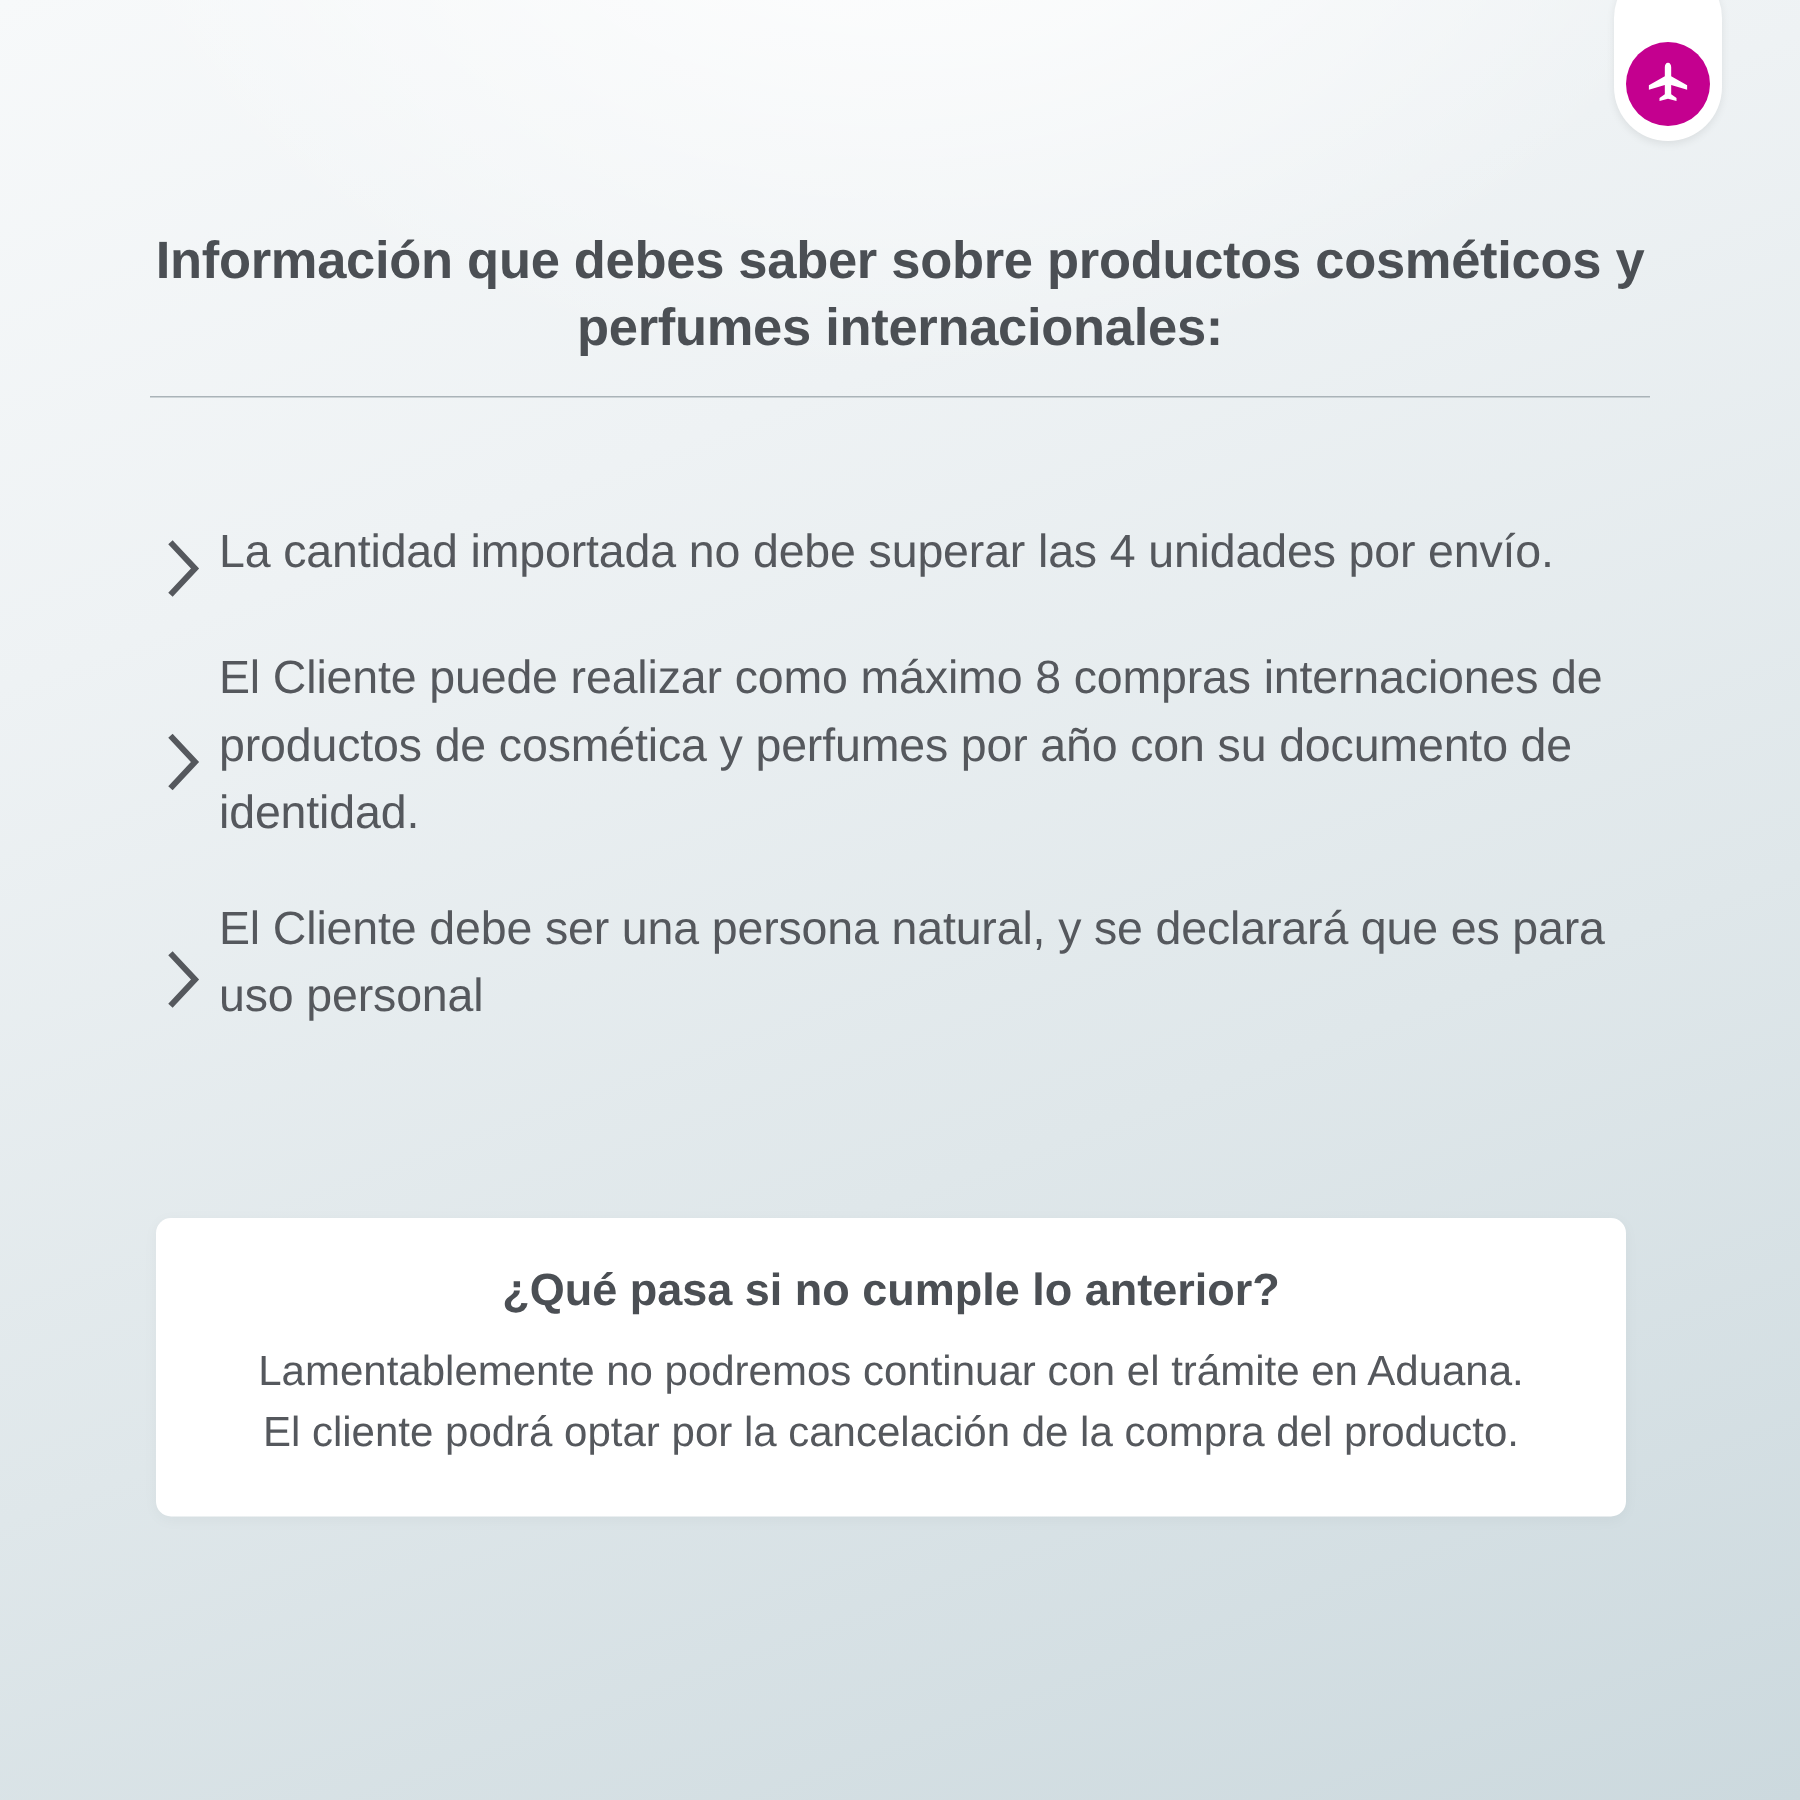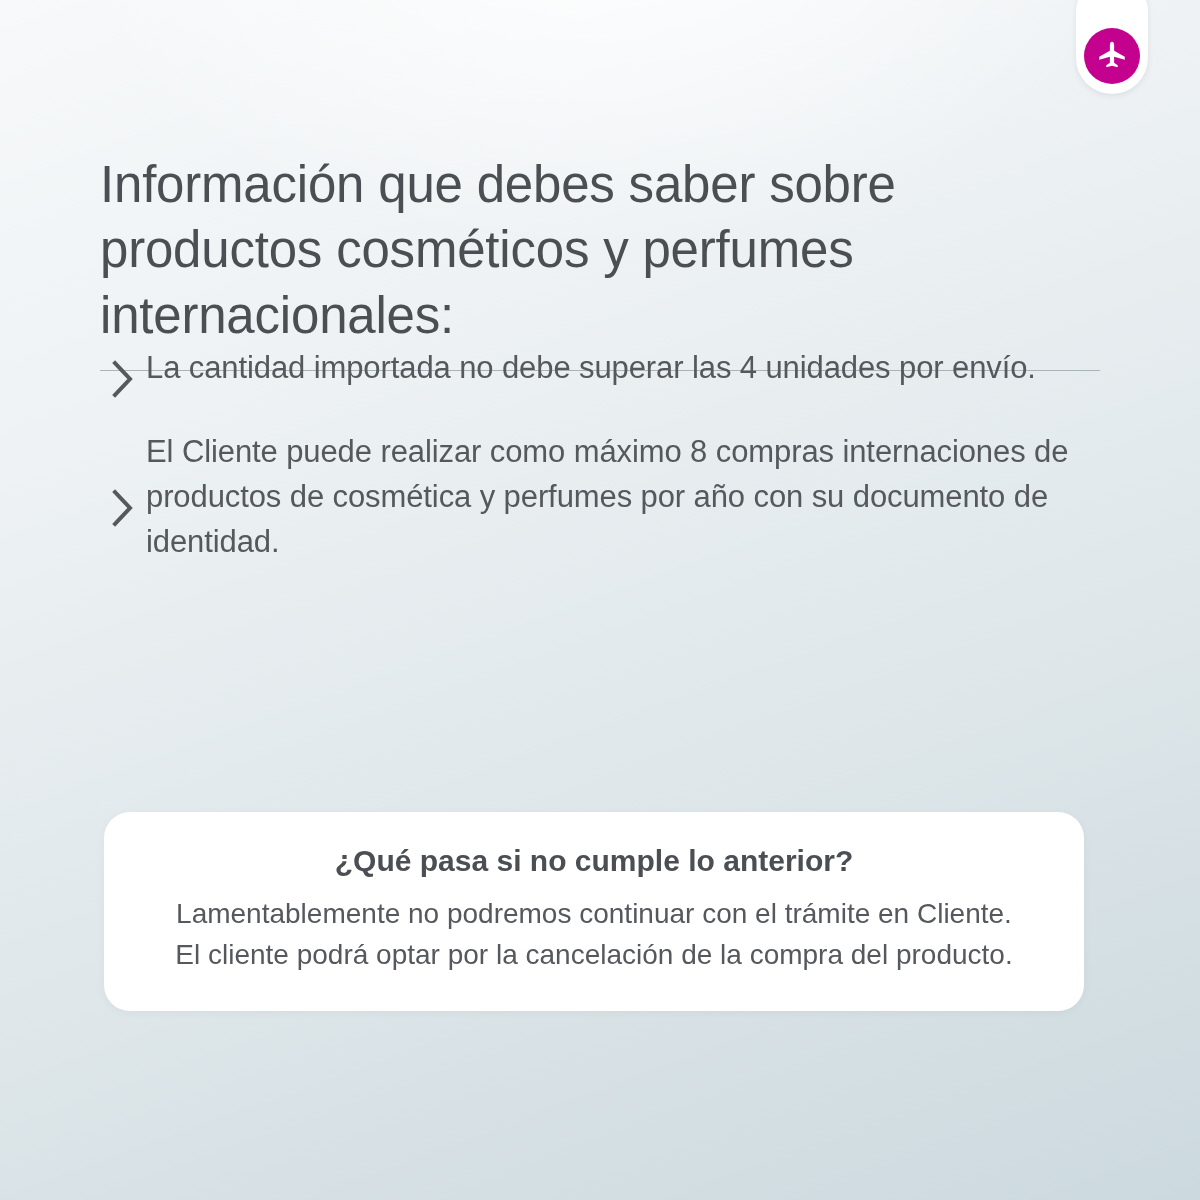--- a/index.html
+++ b/index.html
@@ -59,10 +59,11 @@
     width: 1000px;
   }
   .title {
-    font-size: 51px;
+    font-size: 35px;
     line-height: 1.28;
-    font-weight: normal;
+    font-weight: bold;
     color: #4b4f54;
+    text-align: center;
     letter-spacing: -0.2px;
   }
   .divider {

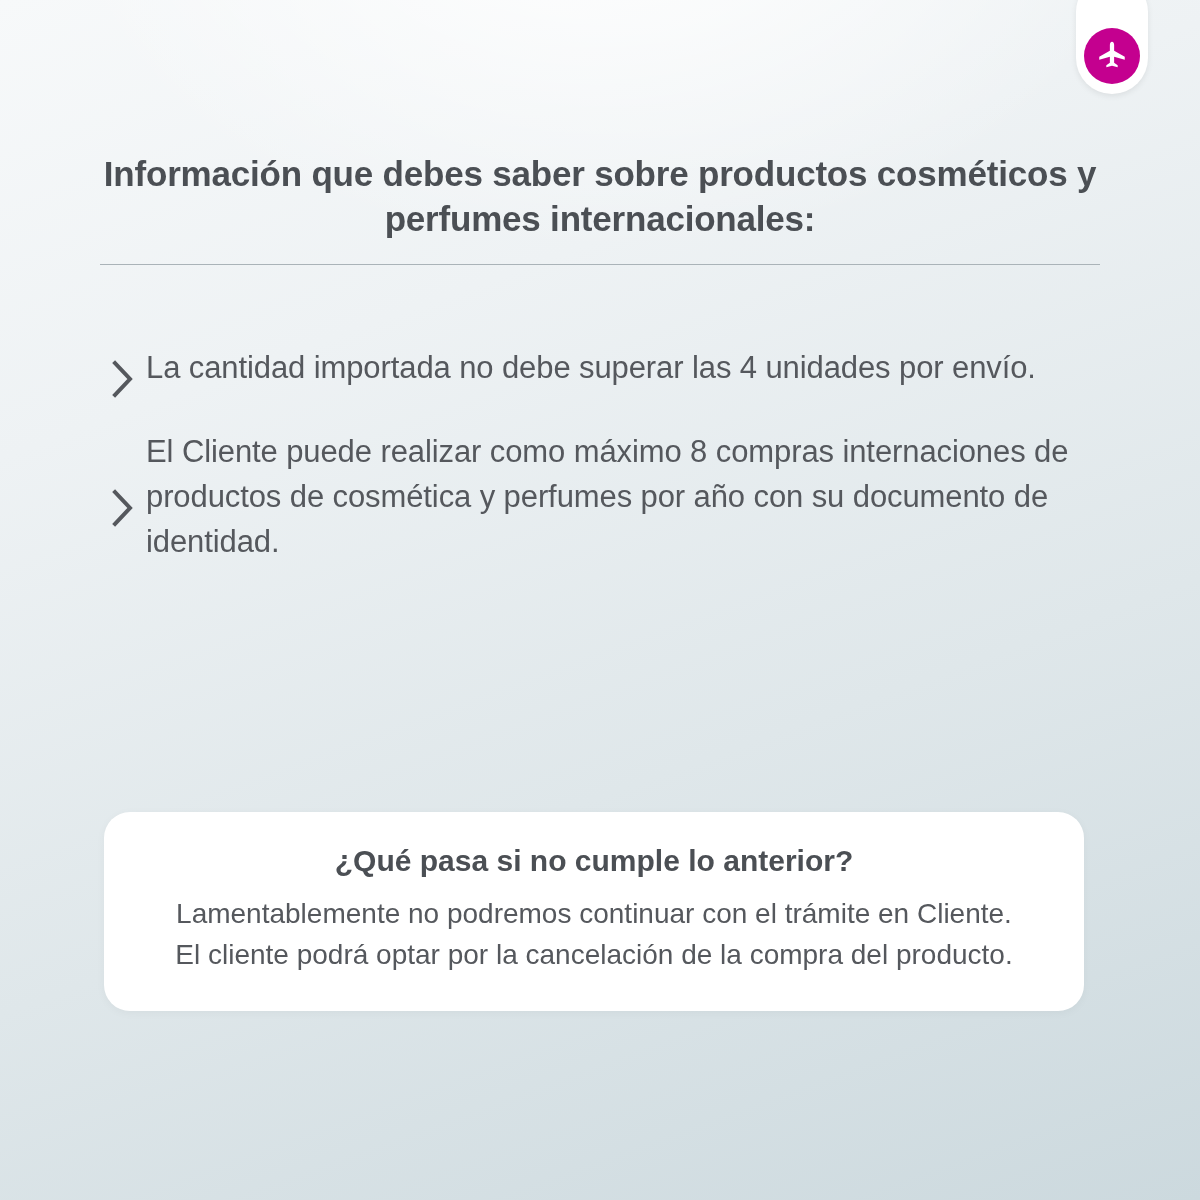--- a/index.html
+++ b/index.html
@@ -179,6 +179,14 @@
       <span class="item-text">El Cliente puede realizar como máximo 8 compras internaciones de productos de cosmética y perfumes por año con su documento de identidad.</span>
     </div>
 
+    <div class="item">
+      <span class="chev">
+        <svg width="26" height="38" viewBox="0 0 26 38" aria-hidden="true">
+          <path d="M5 3 L20 19 L5 35" fill="none" stroke="#55585d" stroke-width="4" stroke-linecap="square" stroke-linejoin="miter"></path>
+        </svg>
+      </span>
+      <span class="item-text">El Cliente debe ser una persona natural, y se declarará que es para uso personal</span>
+    </div>
 
   </div>
 

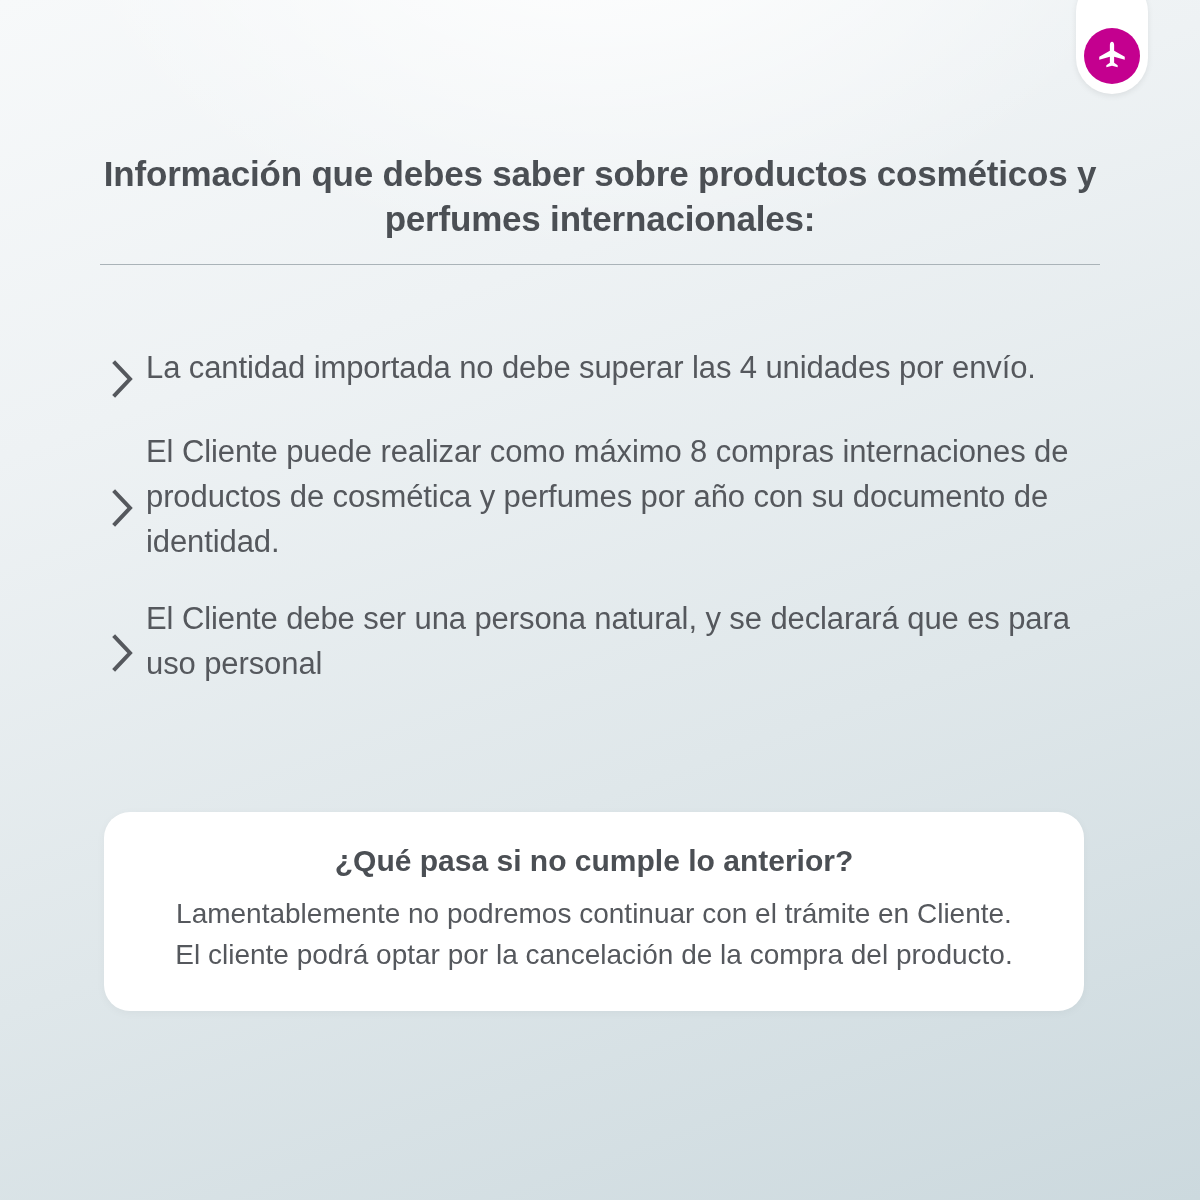--- a/index.html
+++ b/index.html
@@ -108,7 +108,7 @@
     top: 812px;
     width: 980px;
     background: #ffffff;
-    border-radius: 26px;
+    border-radius: 10px;
     padding: 32px 58px 36px;
     box-shadow: 0 2px 10px rgba(0,0,0,0.04);
   }

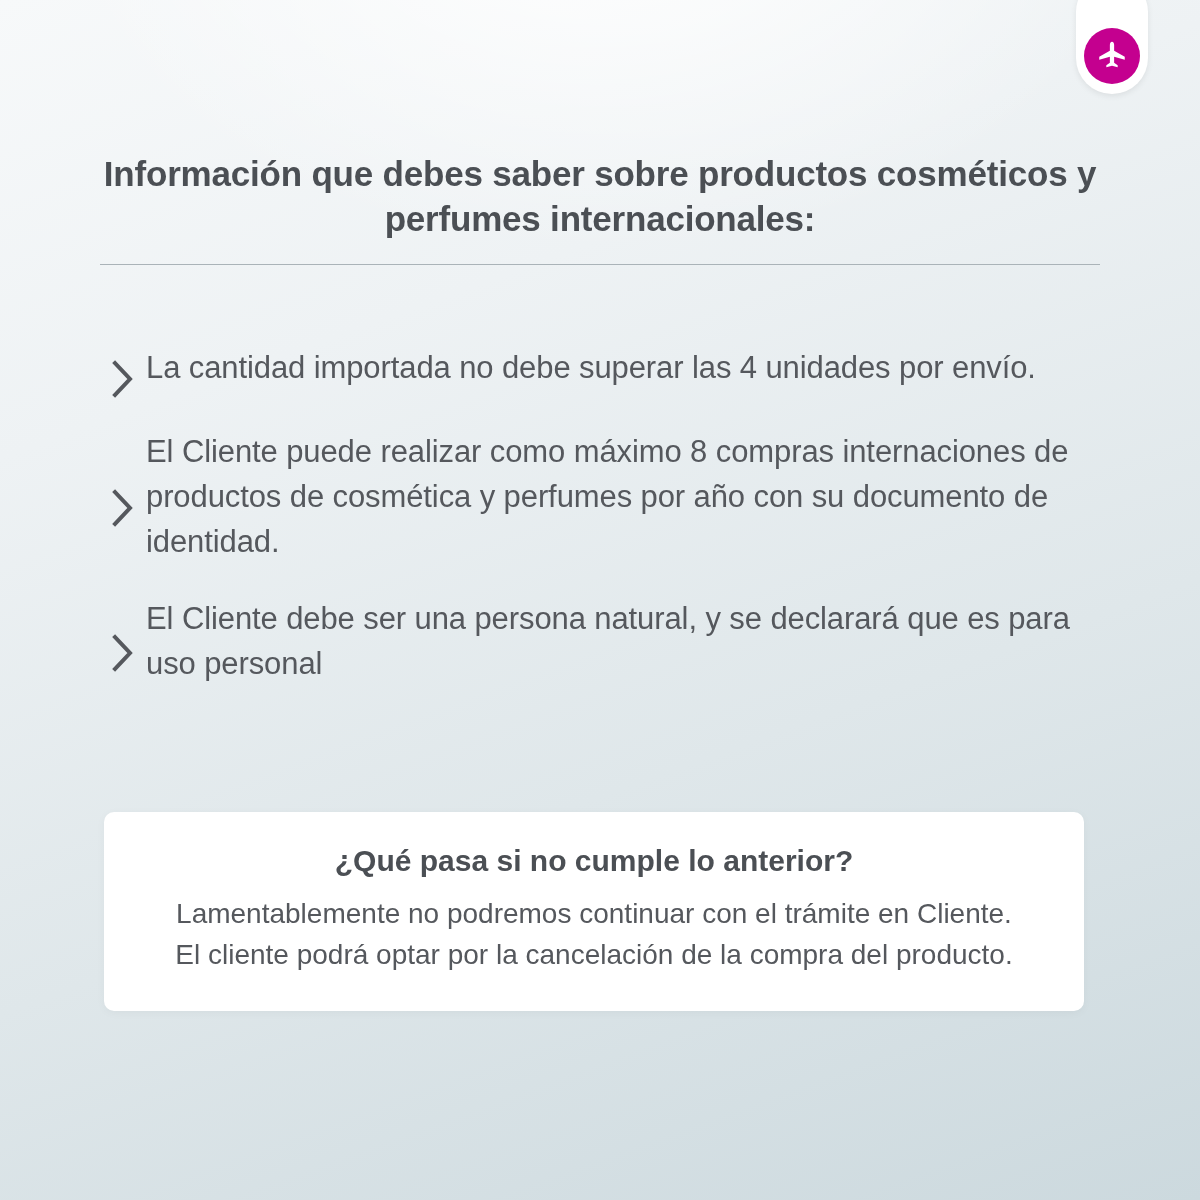--- a/index.html
+++ b/index.html
@@ -192,7 +192,7 @@
 
   <div class="card">
     <div class="card-title">¿Qué pasa si no cumple lo anterior?</div>
-    <div class="card-body">Lamentablemente no podremos continuar con el trámite en Cliente. El cliente podrá optar por la cancelación de la compra del producto.</div>
+    <div class="card-body">Lamentablemente no podremos continuar con el trámite en Aduana. El cliente podrá optar por la cancelación de la compra del producto.</div>
   </div>
 
 

